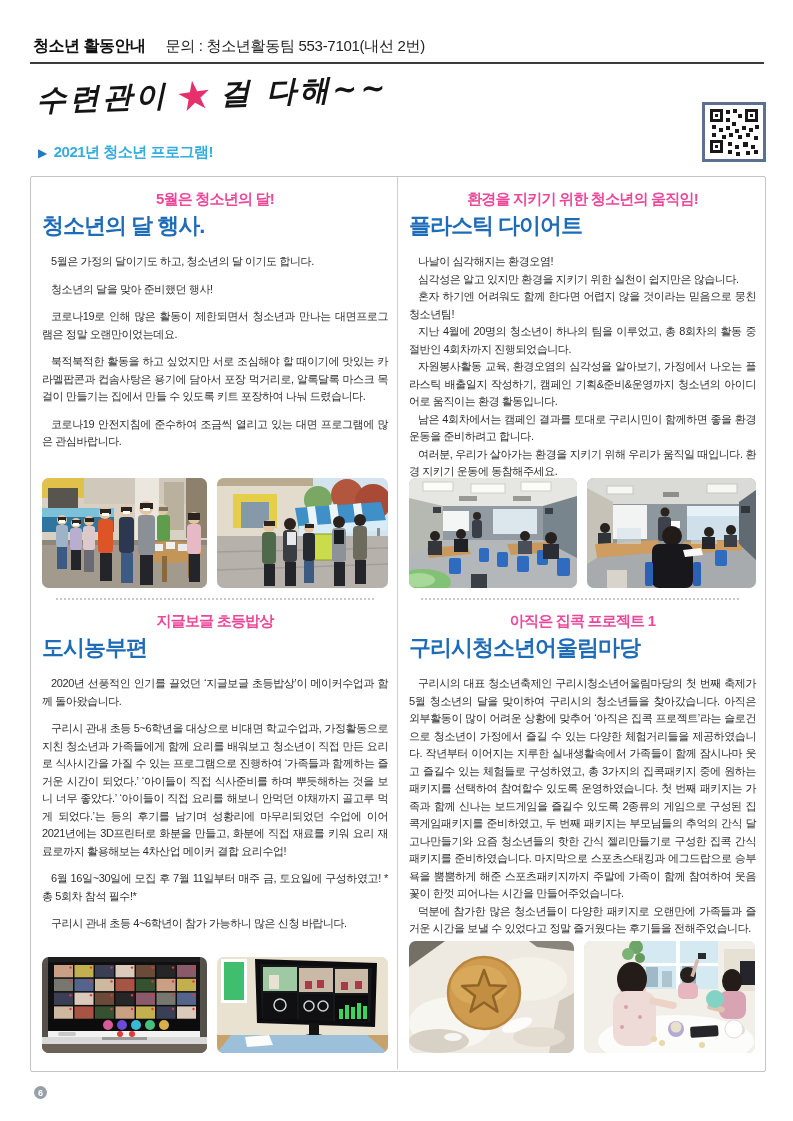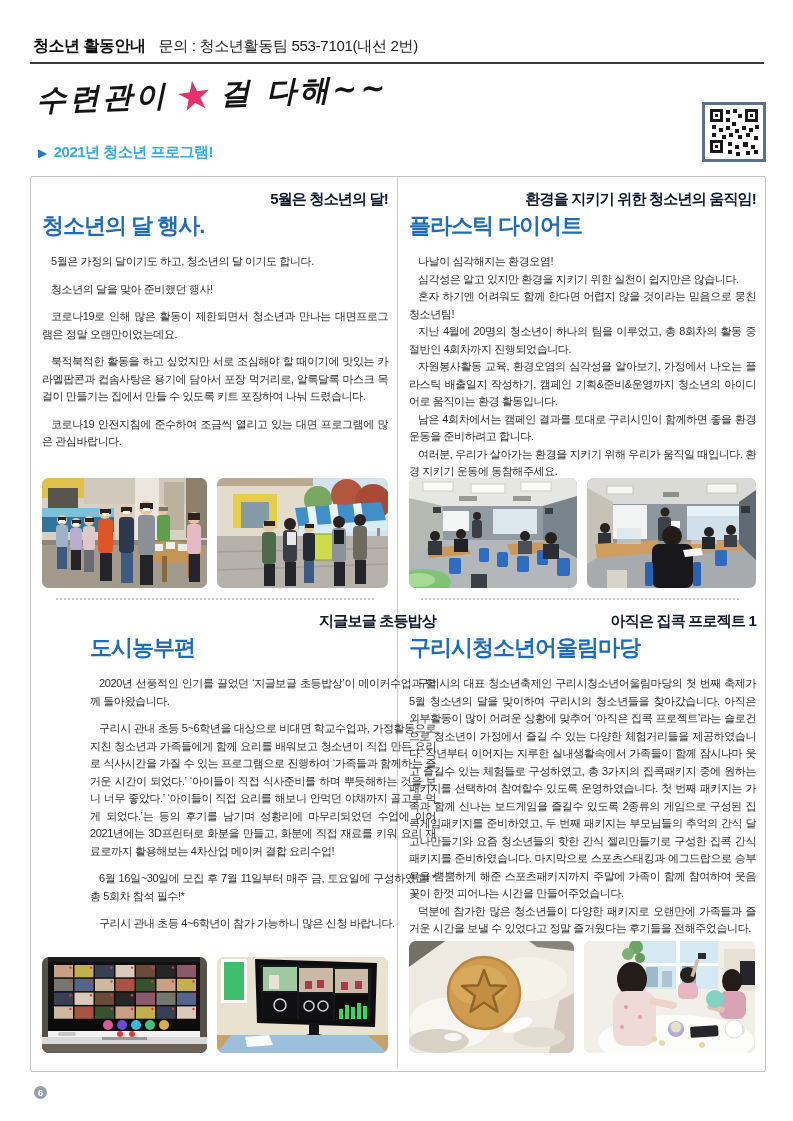--- a/index.html
+++ b/index.html
@@ -7,7 +7,7 @@
         font-family:"Liberation Sans","DejaVu Sans",sans-serif;color:#222;}
 
   
-  .masthead{position:absolute;left:33px;top:36px;display:flex;align-items:baseline;gap:13px;}
+  .masthead{position:absolute;left:33px;top:36px;display:flex;align-items:baseline;gap:20px;}
   .masthead-title{font-size:16px;font-weight:bold;color:#111;letter-spacing:-0.5px;}
   .masthead-contact{font-size:15px;color:#222;letter-spacing:-0.3px;}
   .masthead-rule{position:absolute;left:30px;top:62px;width:734px;height:2px;background:#3c3c3c;}

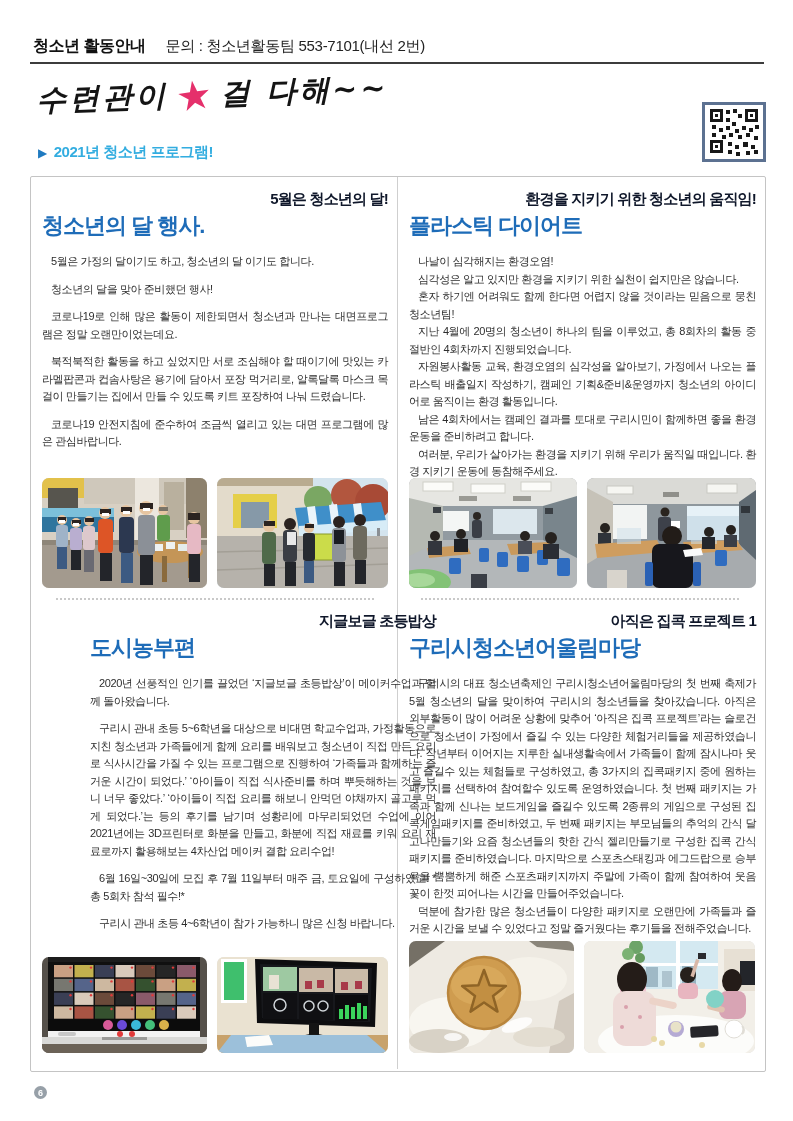--- a/index.html
+++ b/index.html
@@ -38,7 +38,7 @@
   .article{position:absolute;width:346px;}
   .art1{left:42px;top:190px;} .art2{left:409px;top:190px;width:347px;}
   .art3{left:42px;top:612px;margin-left:48px;} .art4{left:409px;top:612px;width:347px;}
-  .art-title{font-size:15px;font-weight:bold;color:#0f172a;text-align:right;margin:0;letter-spacing:-0.8px;}
+  .art-title{font-size:15px;font-weight:bold;color:#ec4899;text-align:center;margin:0;letter-spacing:-0.8px;}
   .art-sub{font-size:22px;font-weight:bold;color:#1e6cb8;text-align:left;margin:2px 0 12px;letter-spacing:-1px;}
   .art-body p{font-size:11px;line-height:17.5px;color:#2e2e2e;text-align:justify;
               text-indent:9px;letter-spacing:-0.4px;margin:0;}

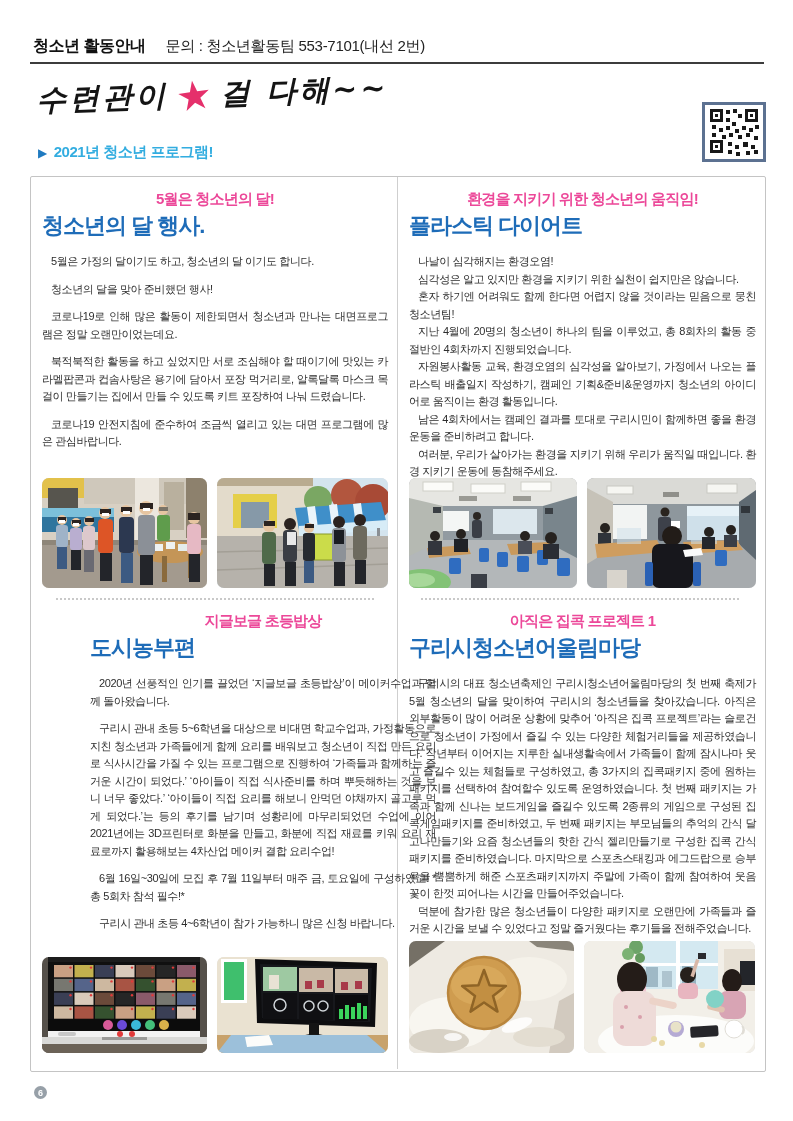--- a/index.html
+++ b/index.html
@@ -37,7 +37,7 @@
   
   .article{position:absolute;width:346px;}
   .art1{left:42px;top:190px;} .art2{left:409px;top:190px;width:347px;}
-  .art3{left:42px;top:612px;margin-left:48px;} .art4{left:409px;top:612px;width:347px;}
+  .art3{left:42px;top:612px;} .art4{left:409px;top:612px;width:347px;}
   .art-title{font-size:15px;font-weight:bold;color:#ec4899;text-align:center;margin:0;letter-spacing:-0.8px;}
   .art-sub{font-size:22px;font-weight:bold;color:#1e6cb8;text-align:left;margin:2px 0 12px;letter-spacing:-1px;}
   .art-body p{font-size:11px;line-height:17.5px;color:#2e2e2e;text-align:justify;

